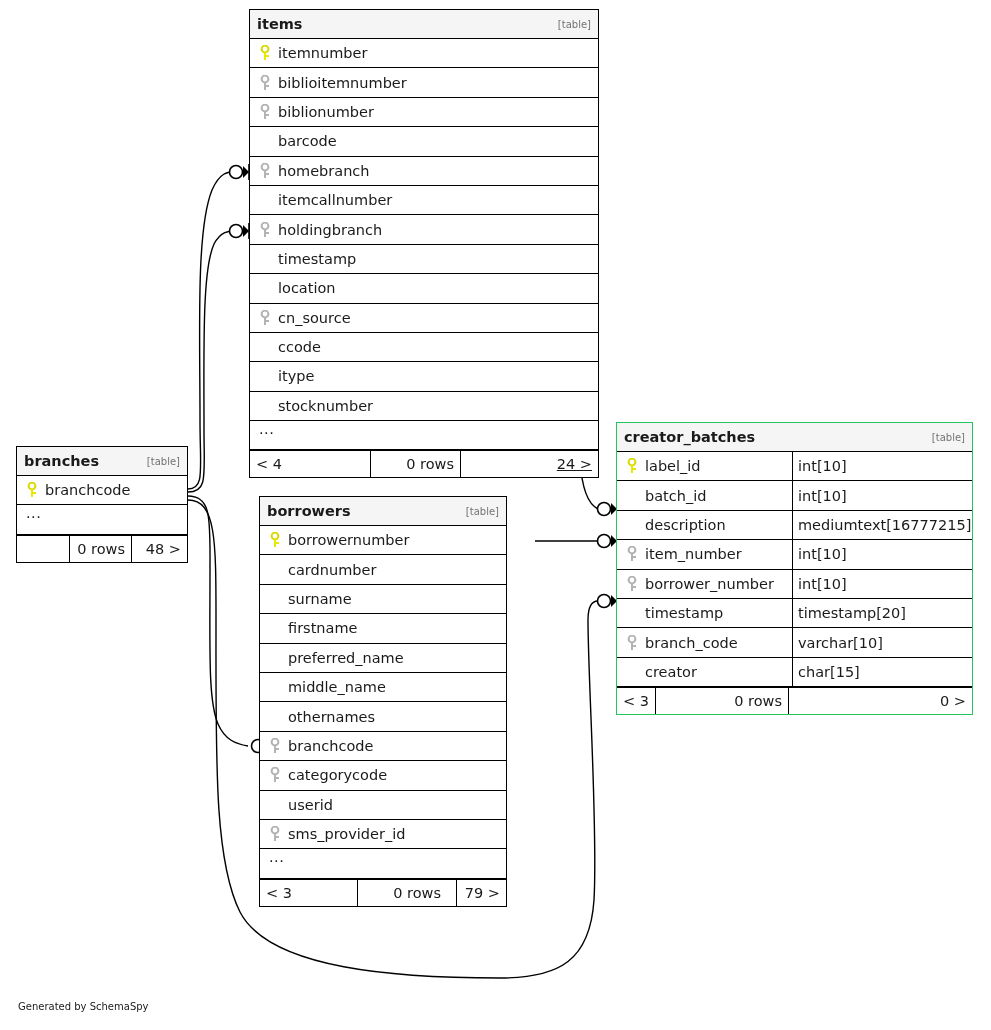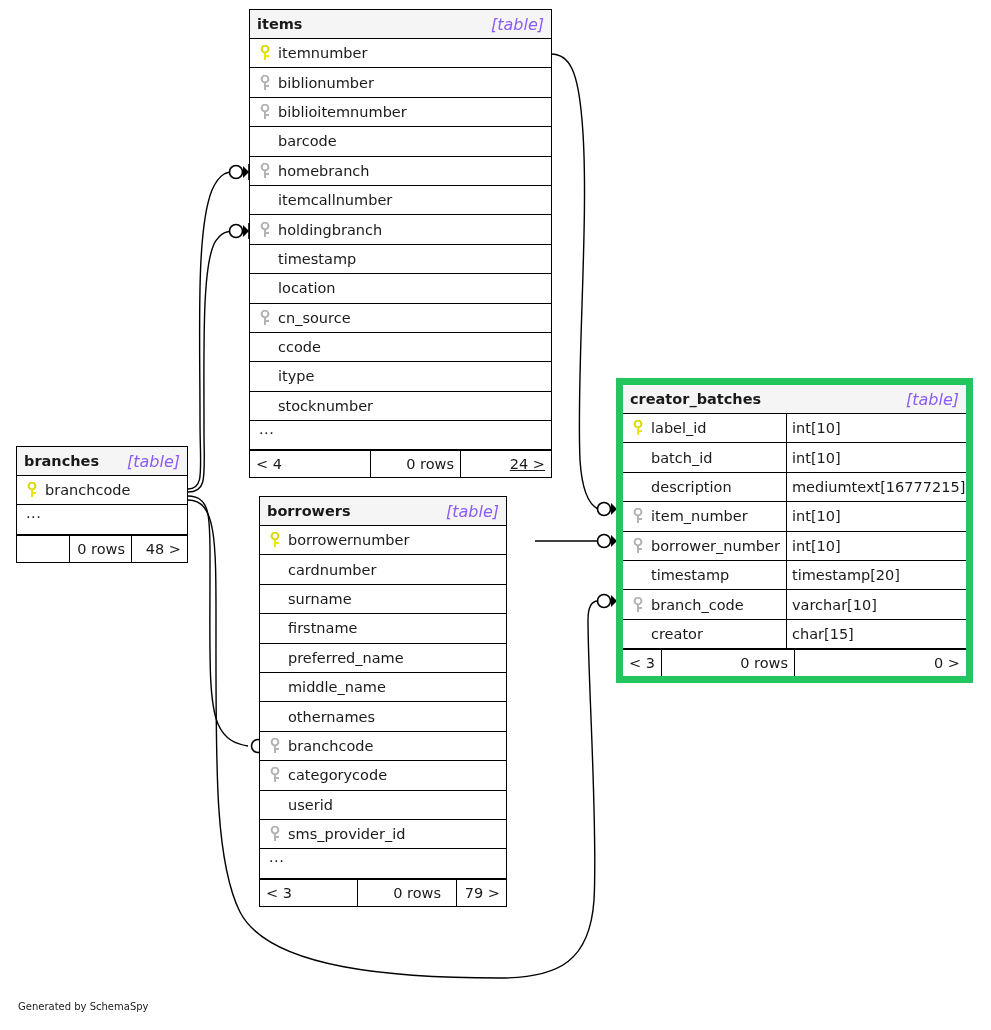--- a/index.html
+++ b/index.html
@@ -93,7 +93,7 @@
     </g>
   </svg>
 
-  <div class="table-box" style="left:249px;top:9px;width:303px;">
+  <div class="table-box" style="left:249px;top:9px;width:350px;">
     <div class="tb-title">
       <span class="nm">items</span>
       <span class="tag">[table]</span>

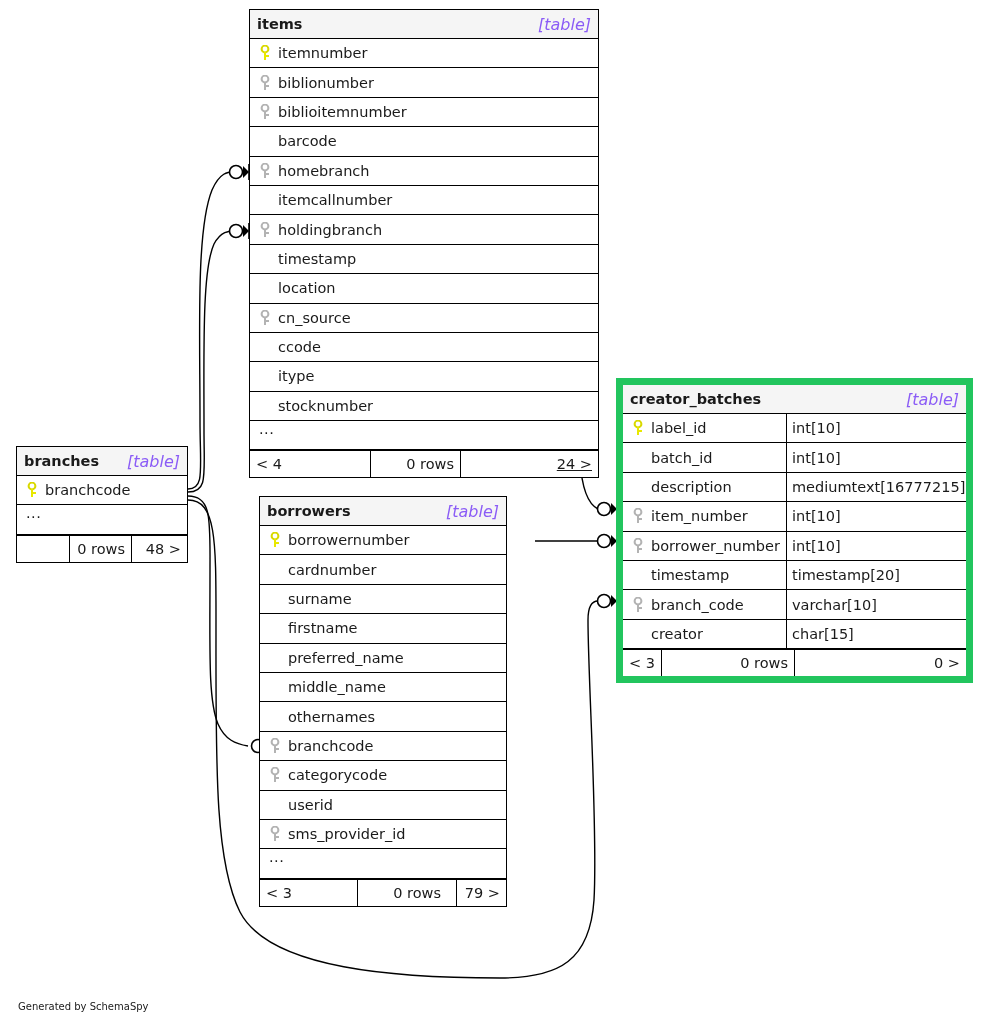--- a/index.html
+++ b/index.html
@@ -19,7 +19,7 @@
     padding:0 7px;box-sizing:border-box;height:29px;
   }
   .tb-title .nm{font-weight:bold;font-size:14.5px;color:#1a1a1a;}
-  .tb-title .tag{font-size:16px;color:#8b5cf6;font-style:italic;}
+  .tb-title .tag{font-size:10px;color:#737373;}
 
   .row{
     height:29.4px;border-bottom:1px solid #000;display:flex;

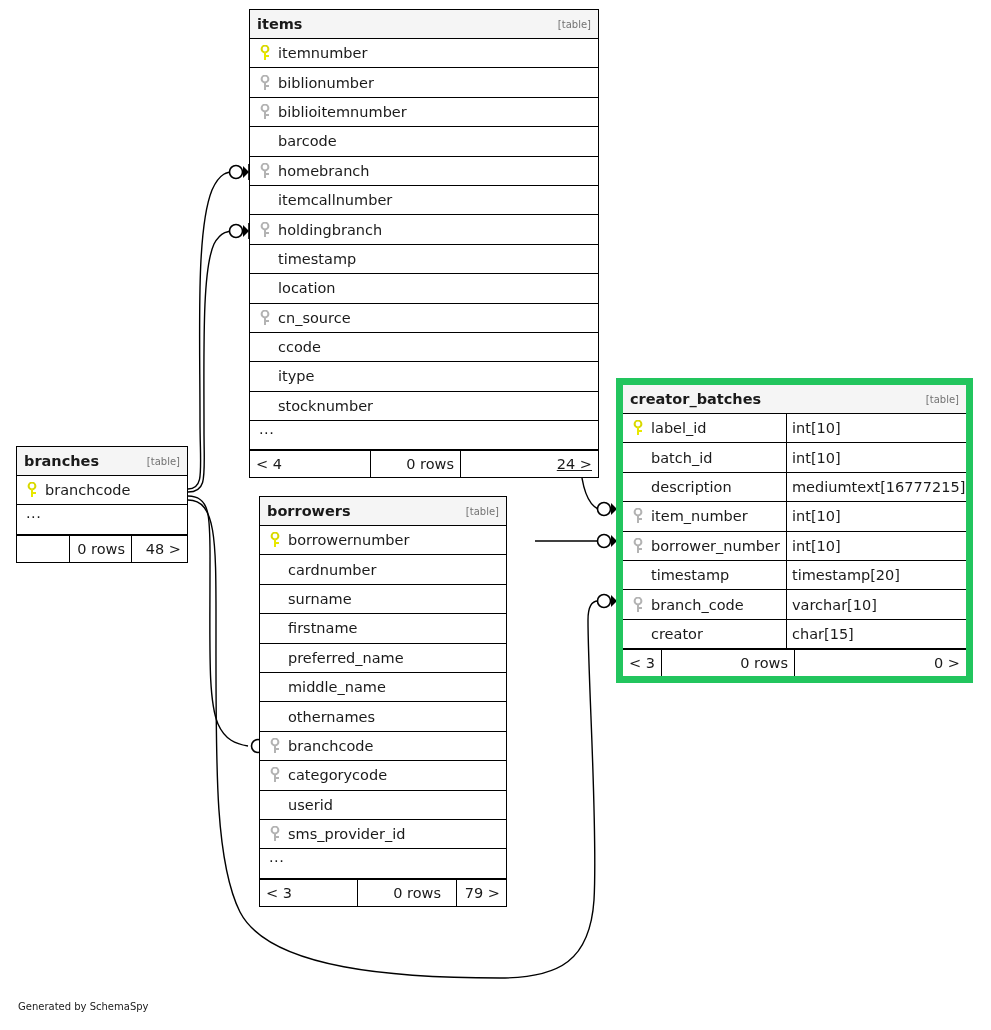--- a/index.html
+++ b/index.html
@@ -116,17 +116,17 @@
             <rect x="5" y="7" width="2" height="8" fill="#b3b3b3"></rect>
             <rect x="7" y="10" width="3" height="2" fill="#b3b3b3"></rect>
           </svg>
+        <span>biblioitemnumber</span>
+      </span>
+    </div>
+    <div class="row">
+      <span class="colname">
+        <svg class="keyicon" viewBox="0 0 12 16">
+            <circle cx="6" cy="4" r="3.4" fill="none" stroke="#b3b3b3" stroke-width="2"></circle>
+            <rect x="5" y="7" width="2" height="8" fill="#b3b3b3"></rect>
+            <rect x="7" y="10" width="3" height="2" fill="#b3b3b3"></rect>
+          </svg>
         <span>biblionumber</span>
-      </span>
-    </div>
-    <div class="row">
-      <span class="colname">
-        <svg class="keyicon" viewBox="0 0 12 16">
-            <circle cx="6" cy="4" r="3.4" fill="none" stroke="#b3b3b3" stroke-width="2"></circle>
-            <rect x="5" y="7" width="2" height="8" fill="#b3b3b3"></rect>
-            <rect x="7" y="10" width="3" height="2" fill="#b3b3b3"></rect>
-          </svg>
-        <span>biblioitemnumber</span>
       </span>
     </div>
     <div class="row">

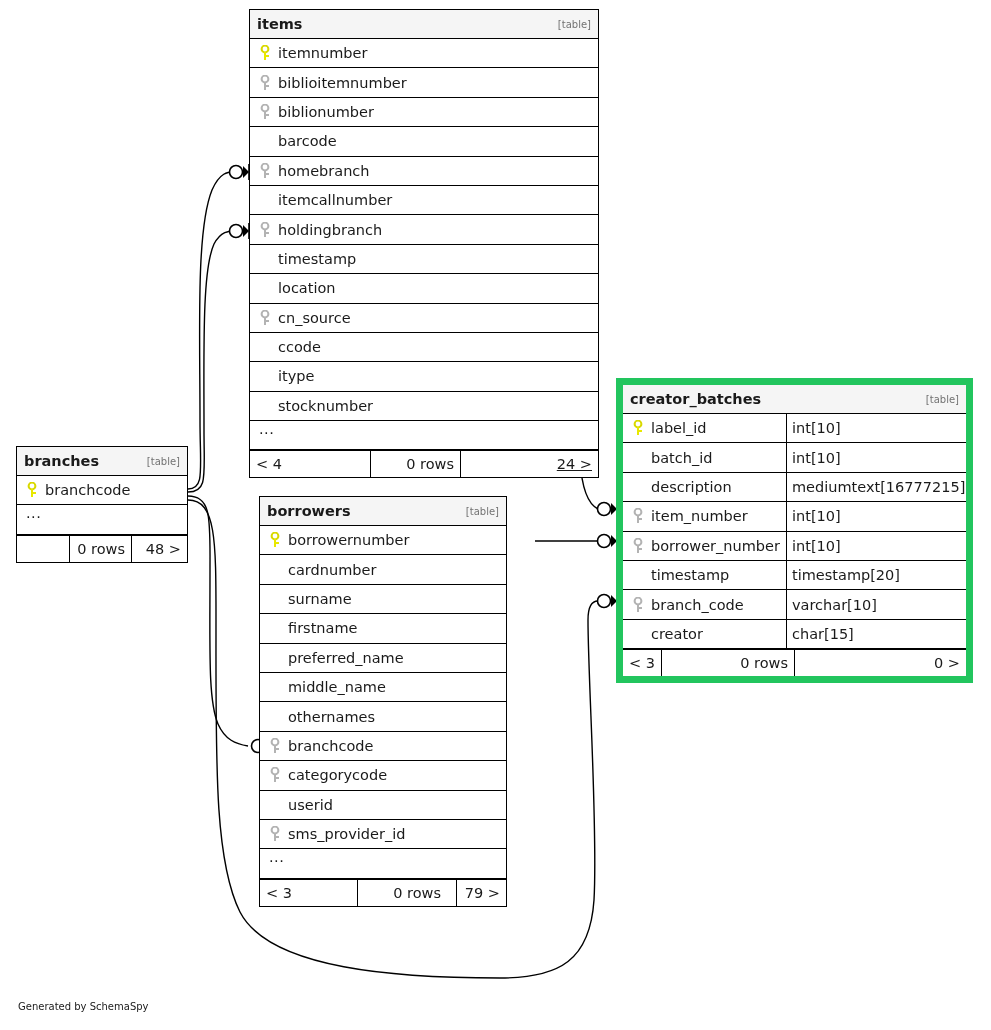--- a/index.html
+++ b/index.html
@@ -12,7 +12,7 @@
   svg.edges{position:absolute;left:0;top:0;width:991px;height:1030px;pointer-events:none;}
 
   .table-box{position:absolute;background:#ffffff;border:1px solid #000;box-sizing:border-box;}
-  .table-box.thick{border:7px solid #22c55e;}
+  .table-box.thick{border:1px solid #22c55e;margin-top:44px;}
   .tb-title{
     background:#f5f5f5;border-bottom:1px solid #000;
     display:flex;align-items:center;justify-content:space-between;

